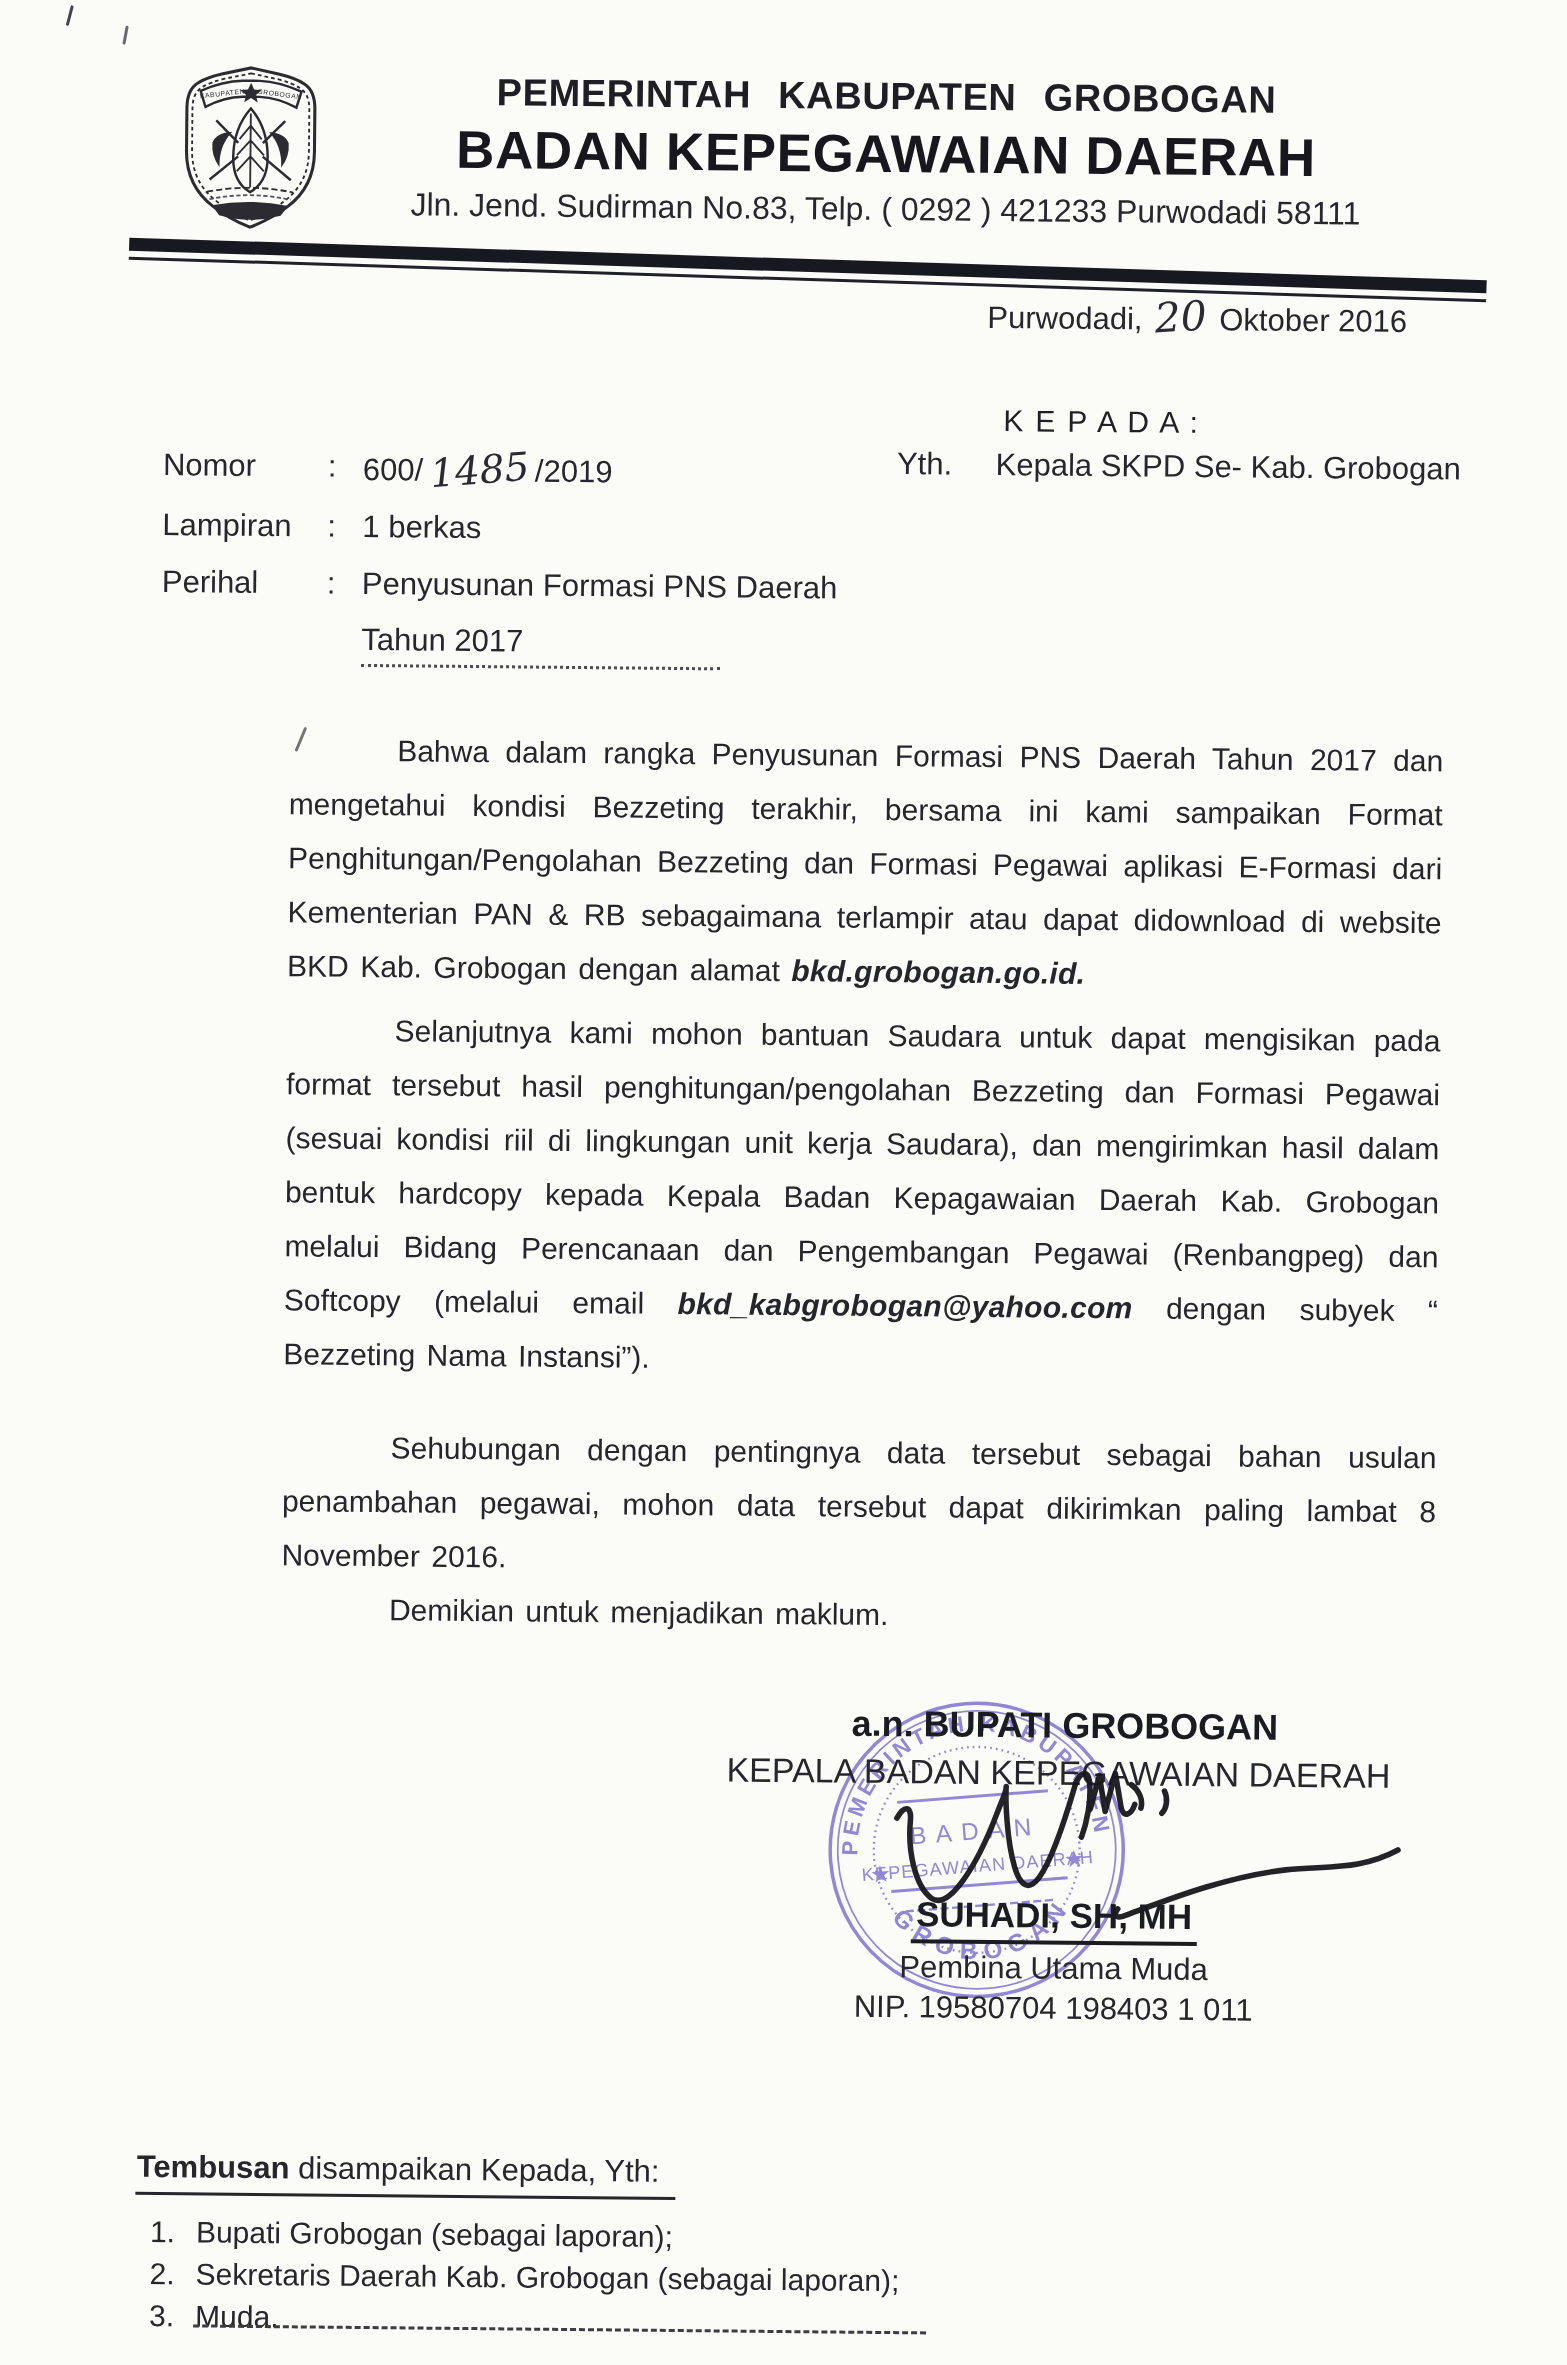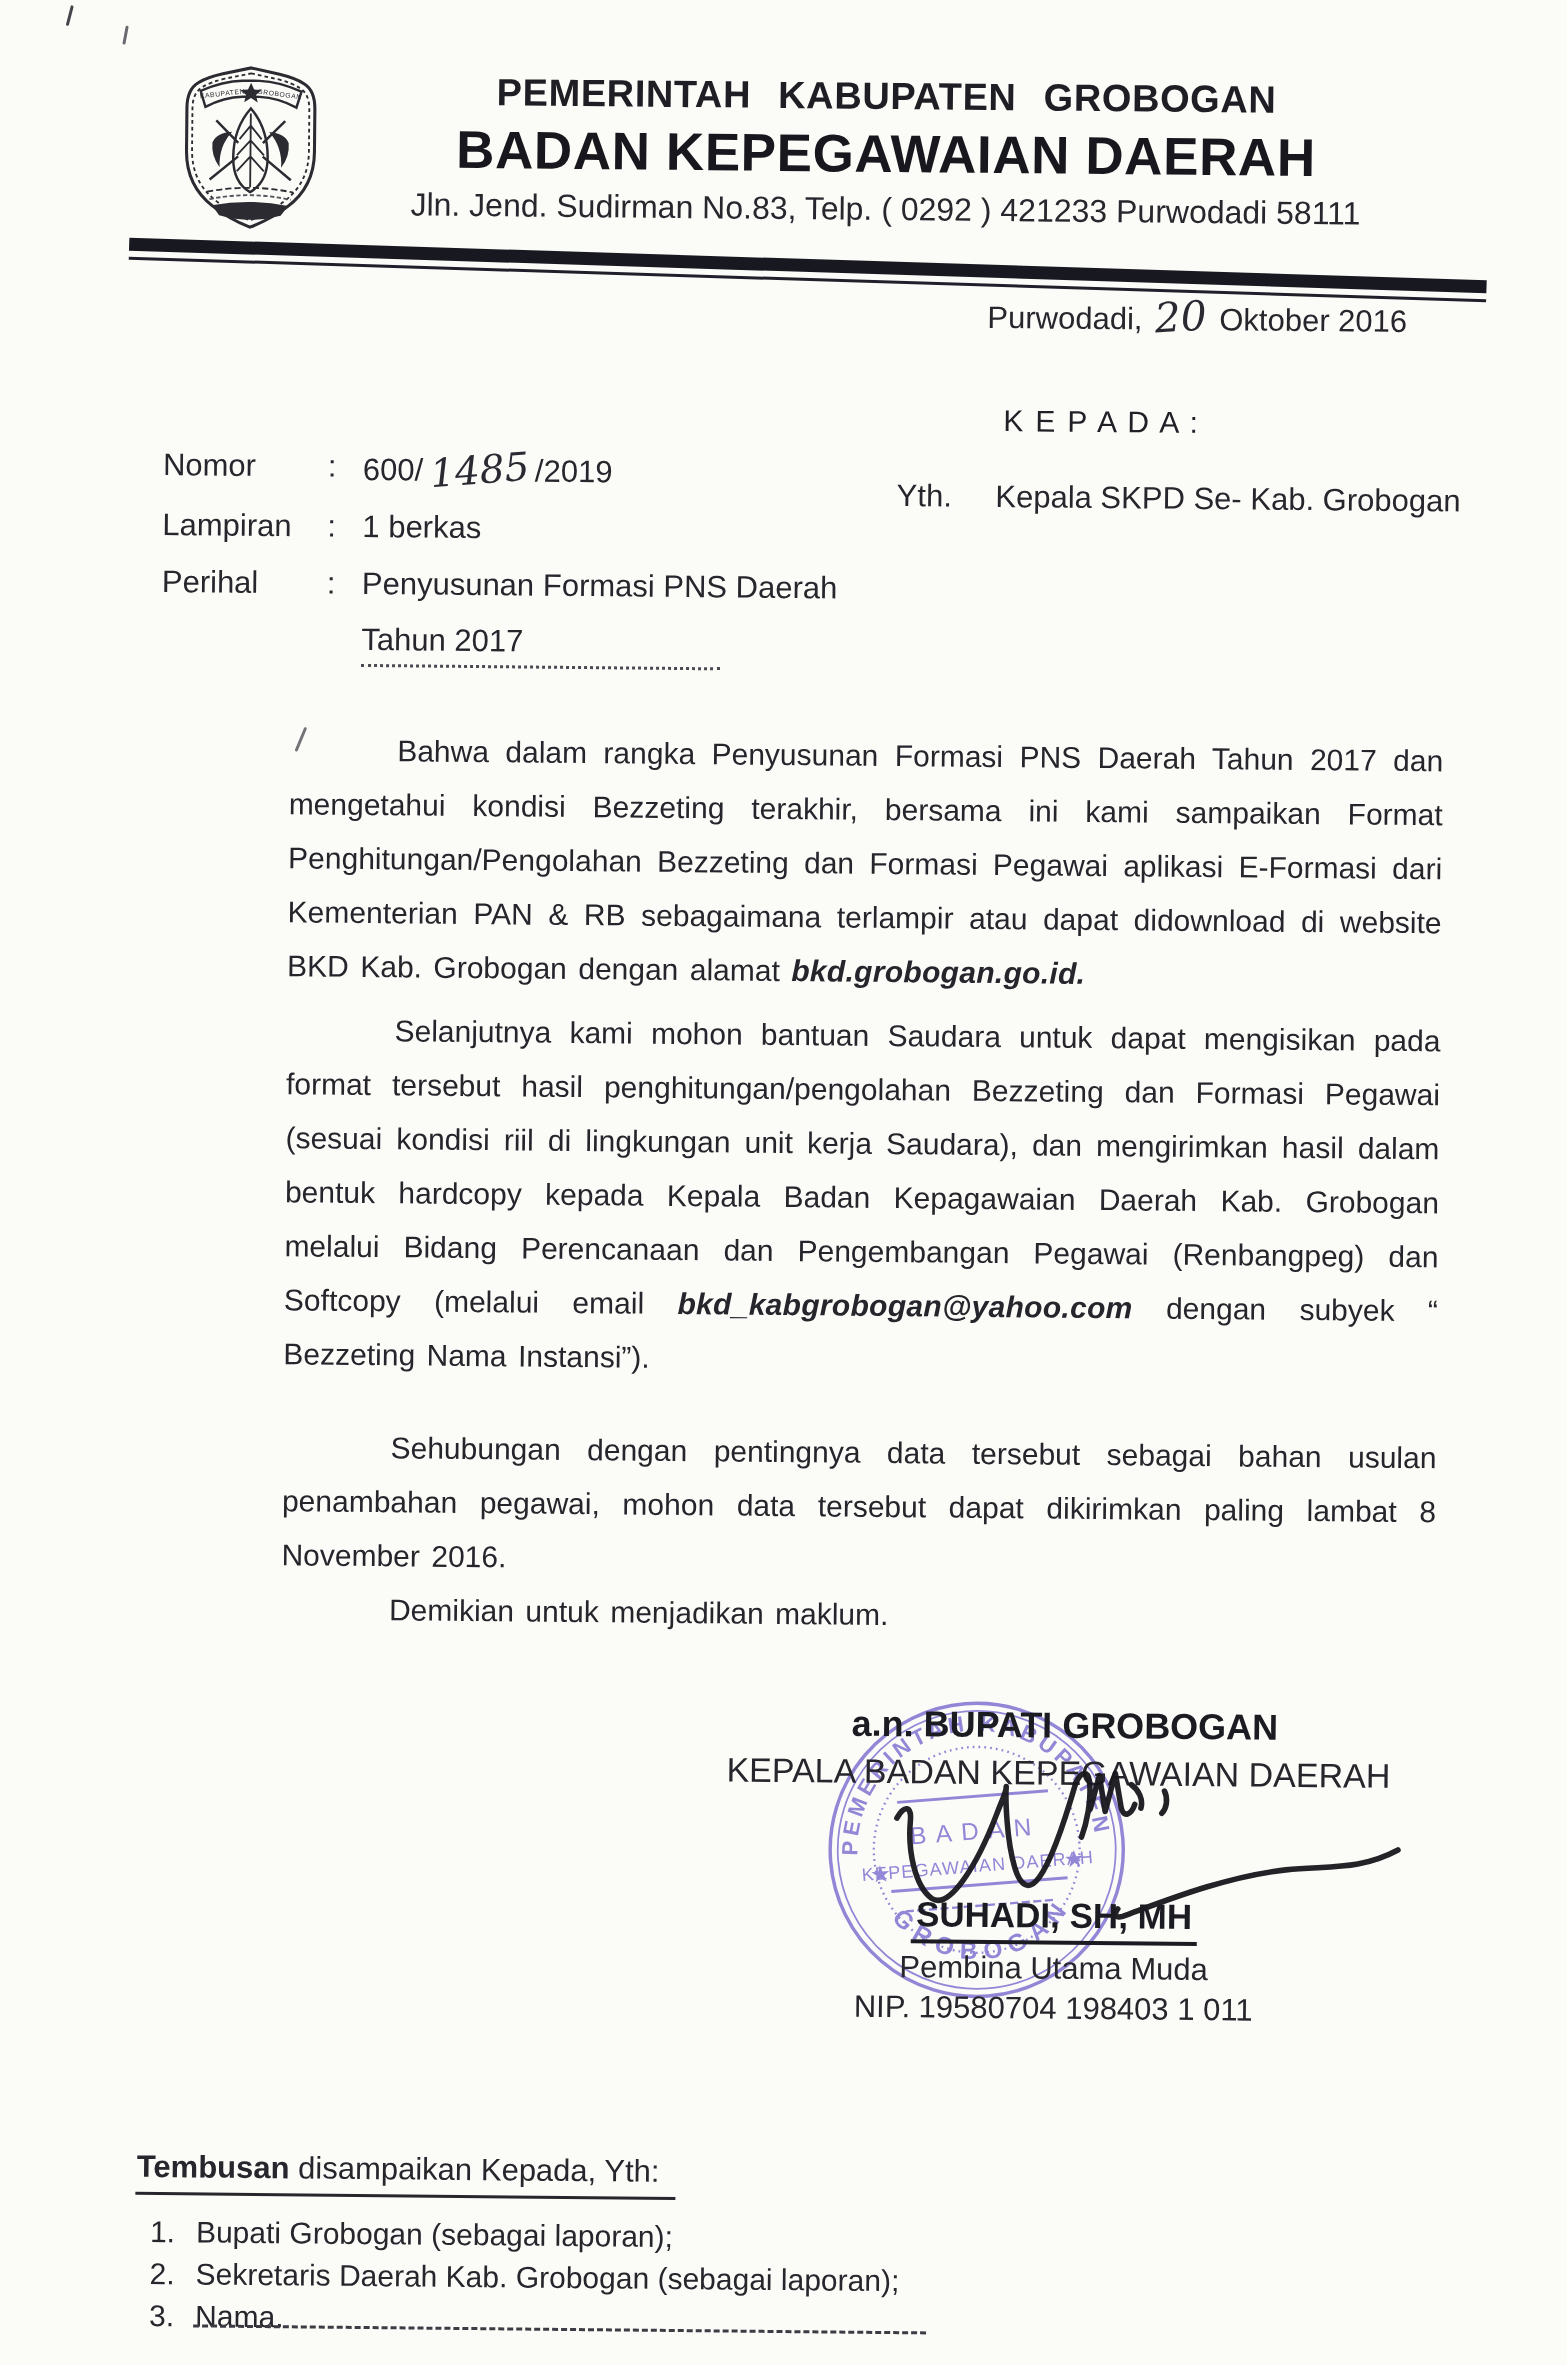--- a/index.html
+++ b/index.html
@@ -30,7 +30,7 @@
   .hand-day{font-size:41px;transform:rotate(-4deg) translateY(1.2px);margin:0 3.7px;}
   .kepada{position:absolute;left:998px;top:402px;font-size:30px;letter-spacing:1.8px;color:#202027;}
   .yth-row{position:absolute;left:892px;top:445px;font-size:31px;white-space:nowrap;}
-  .yth-label{display:inline-block;width:90px;margin-top:32px;}
+  .yth-label{display:inline-block;width:90px;}
 
   
   .ref{position:absolute;left:158px;top:442px;font-size:31px;}

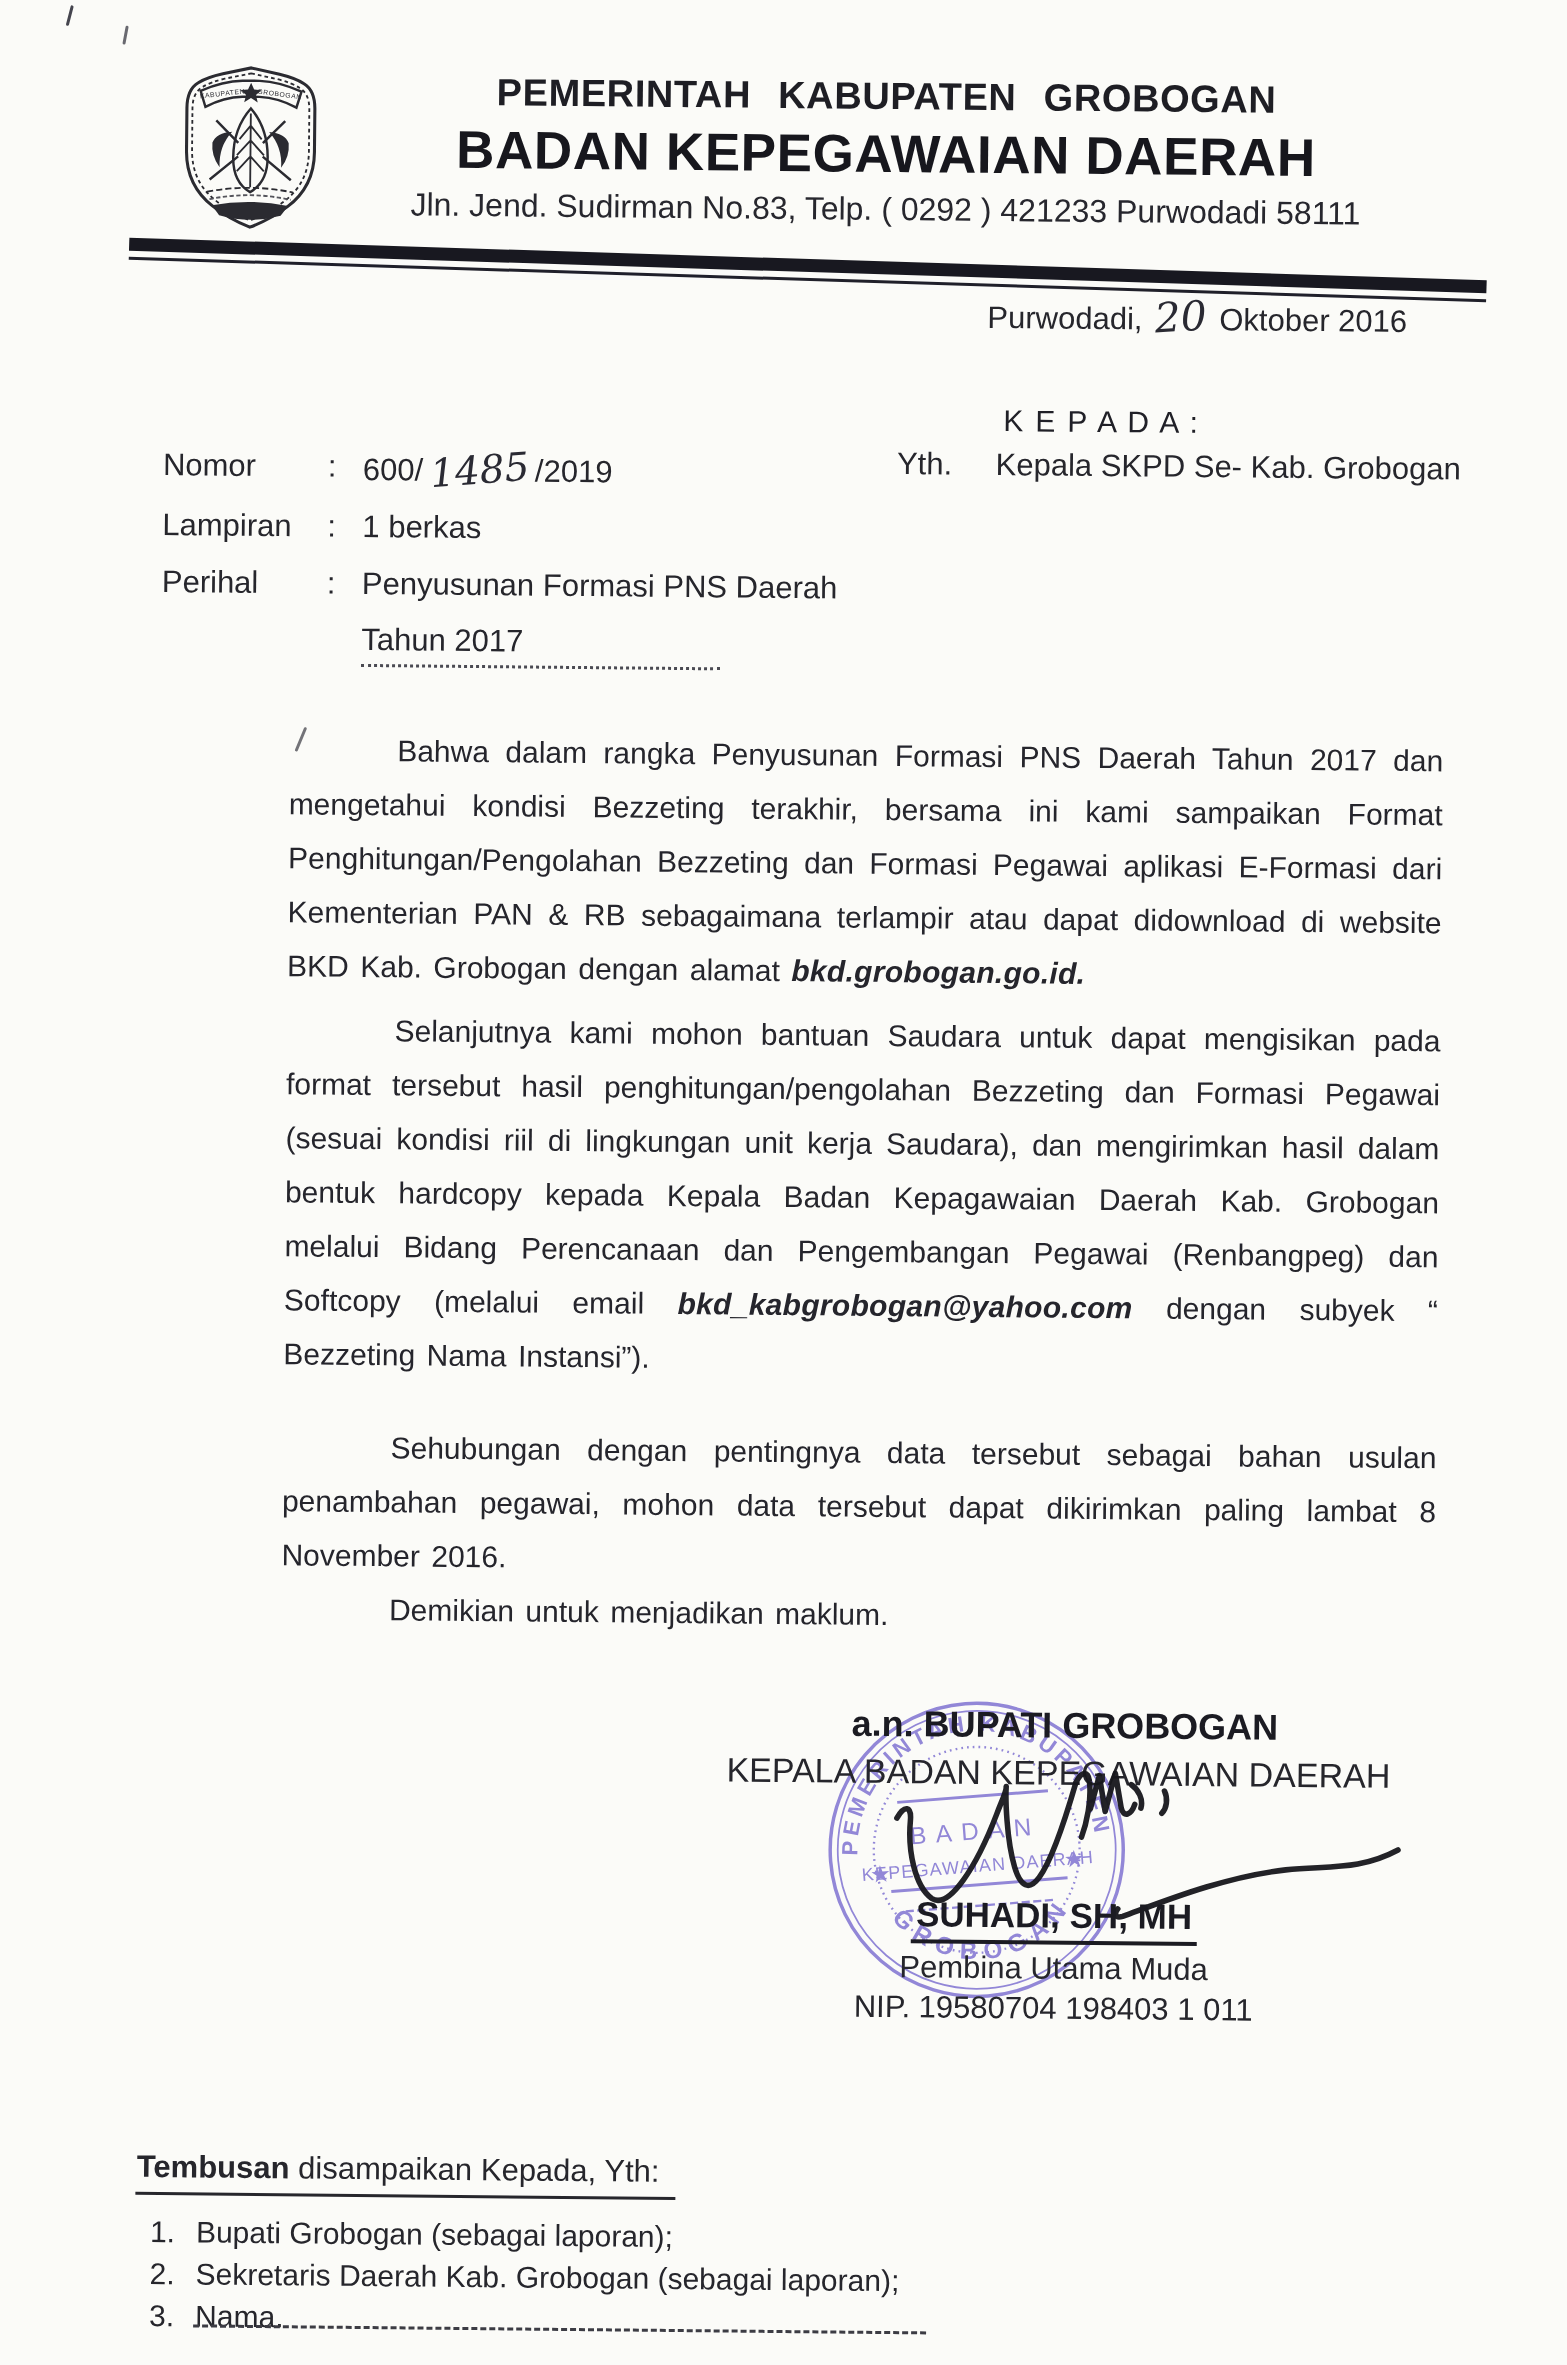--- a/index.html
+++ b/index.html
@@ -216,7 +216,7 @@
         </div>
         <div class="temb-row">
           <span class="temb-num">3.</span>
-          <span>Nama.</span>
+          <span>Muda.</span>
         </div>
       </div>
     </div>

